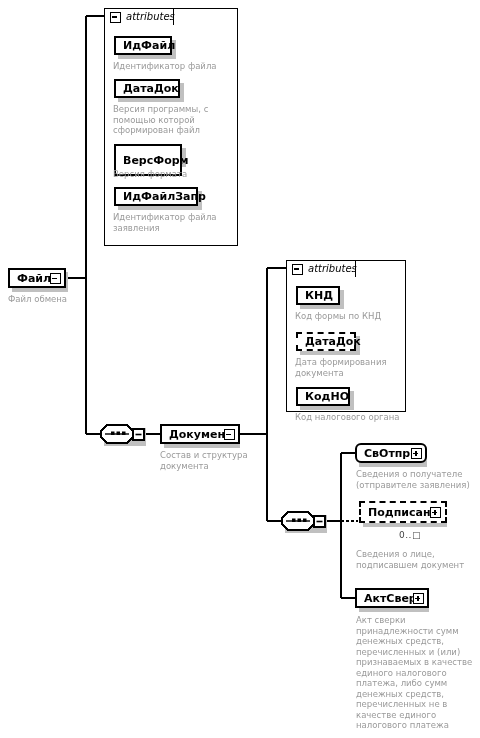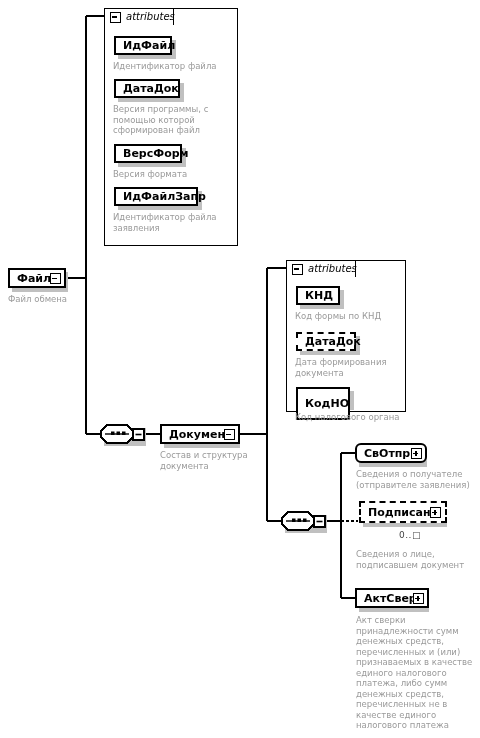--- a/index.html
+++ b/index.html
@@ -185,7 +185,7 @@
 сформирован файл</div>
 
   <div class="shadow" style="left:118px; top:148px; width:68px; height:19px;"></div>
-  <div class="node" style="left:114px; top:144px; width:68px; height:19px;">
+  <div class="node" style="left:114px; top:144px; width:68px; height:32px;">
     <span class="nlabel">ВерсФорм</span>
   </div>
   <div class="desc" style="left:113px; top:169px; width:126px;">Версия формата</div>

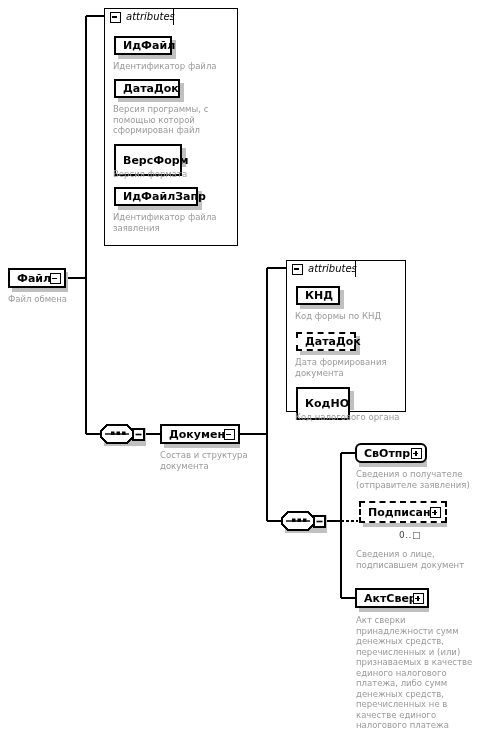--- a/index.html
+++ b/index.html
@@ -243,7 +243,7 @@
 документа</div>
 
   <div class="shadow" style="left:300px; top:391px; width:54px; height:19px;"></div>
-  <div class="node" style="left:296px; top:387px; width:54px; height:33px;">
+  <div class="node" style="left:296px; top:387px; width:54px; height:19px;">
     <span class="nlabel">КодНО</span>
   </div>
   <div class="desc" style="left:295px; top:412px; width:118px;">Код налогового органа</div>

